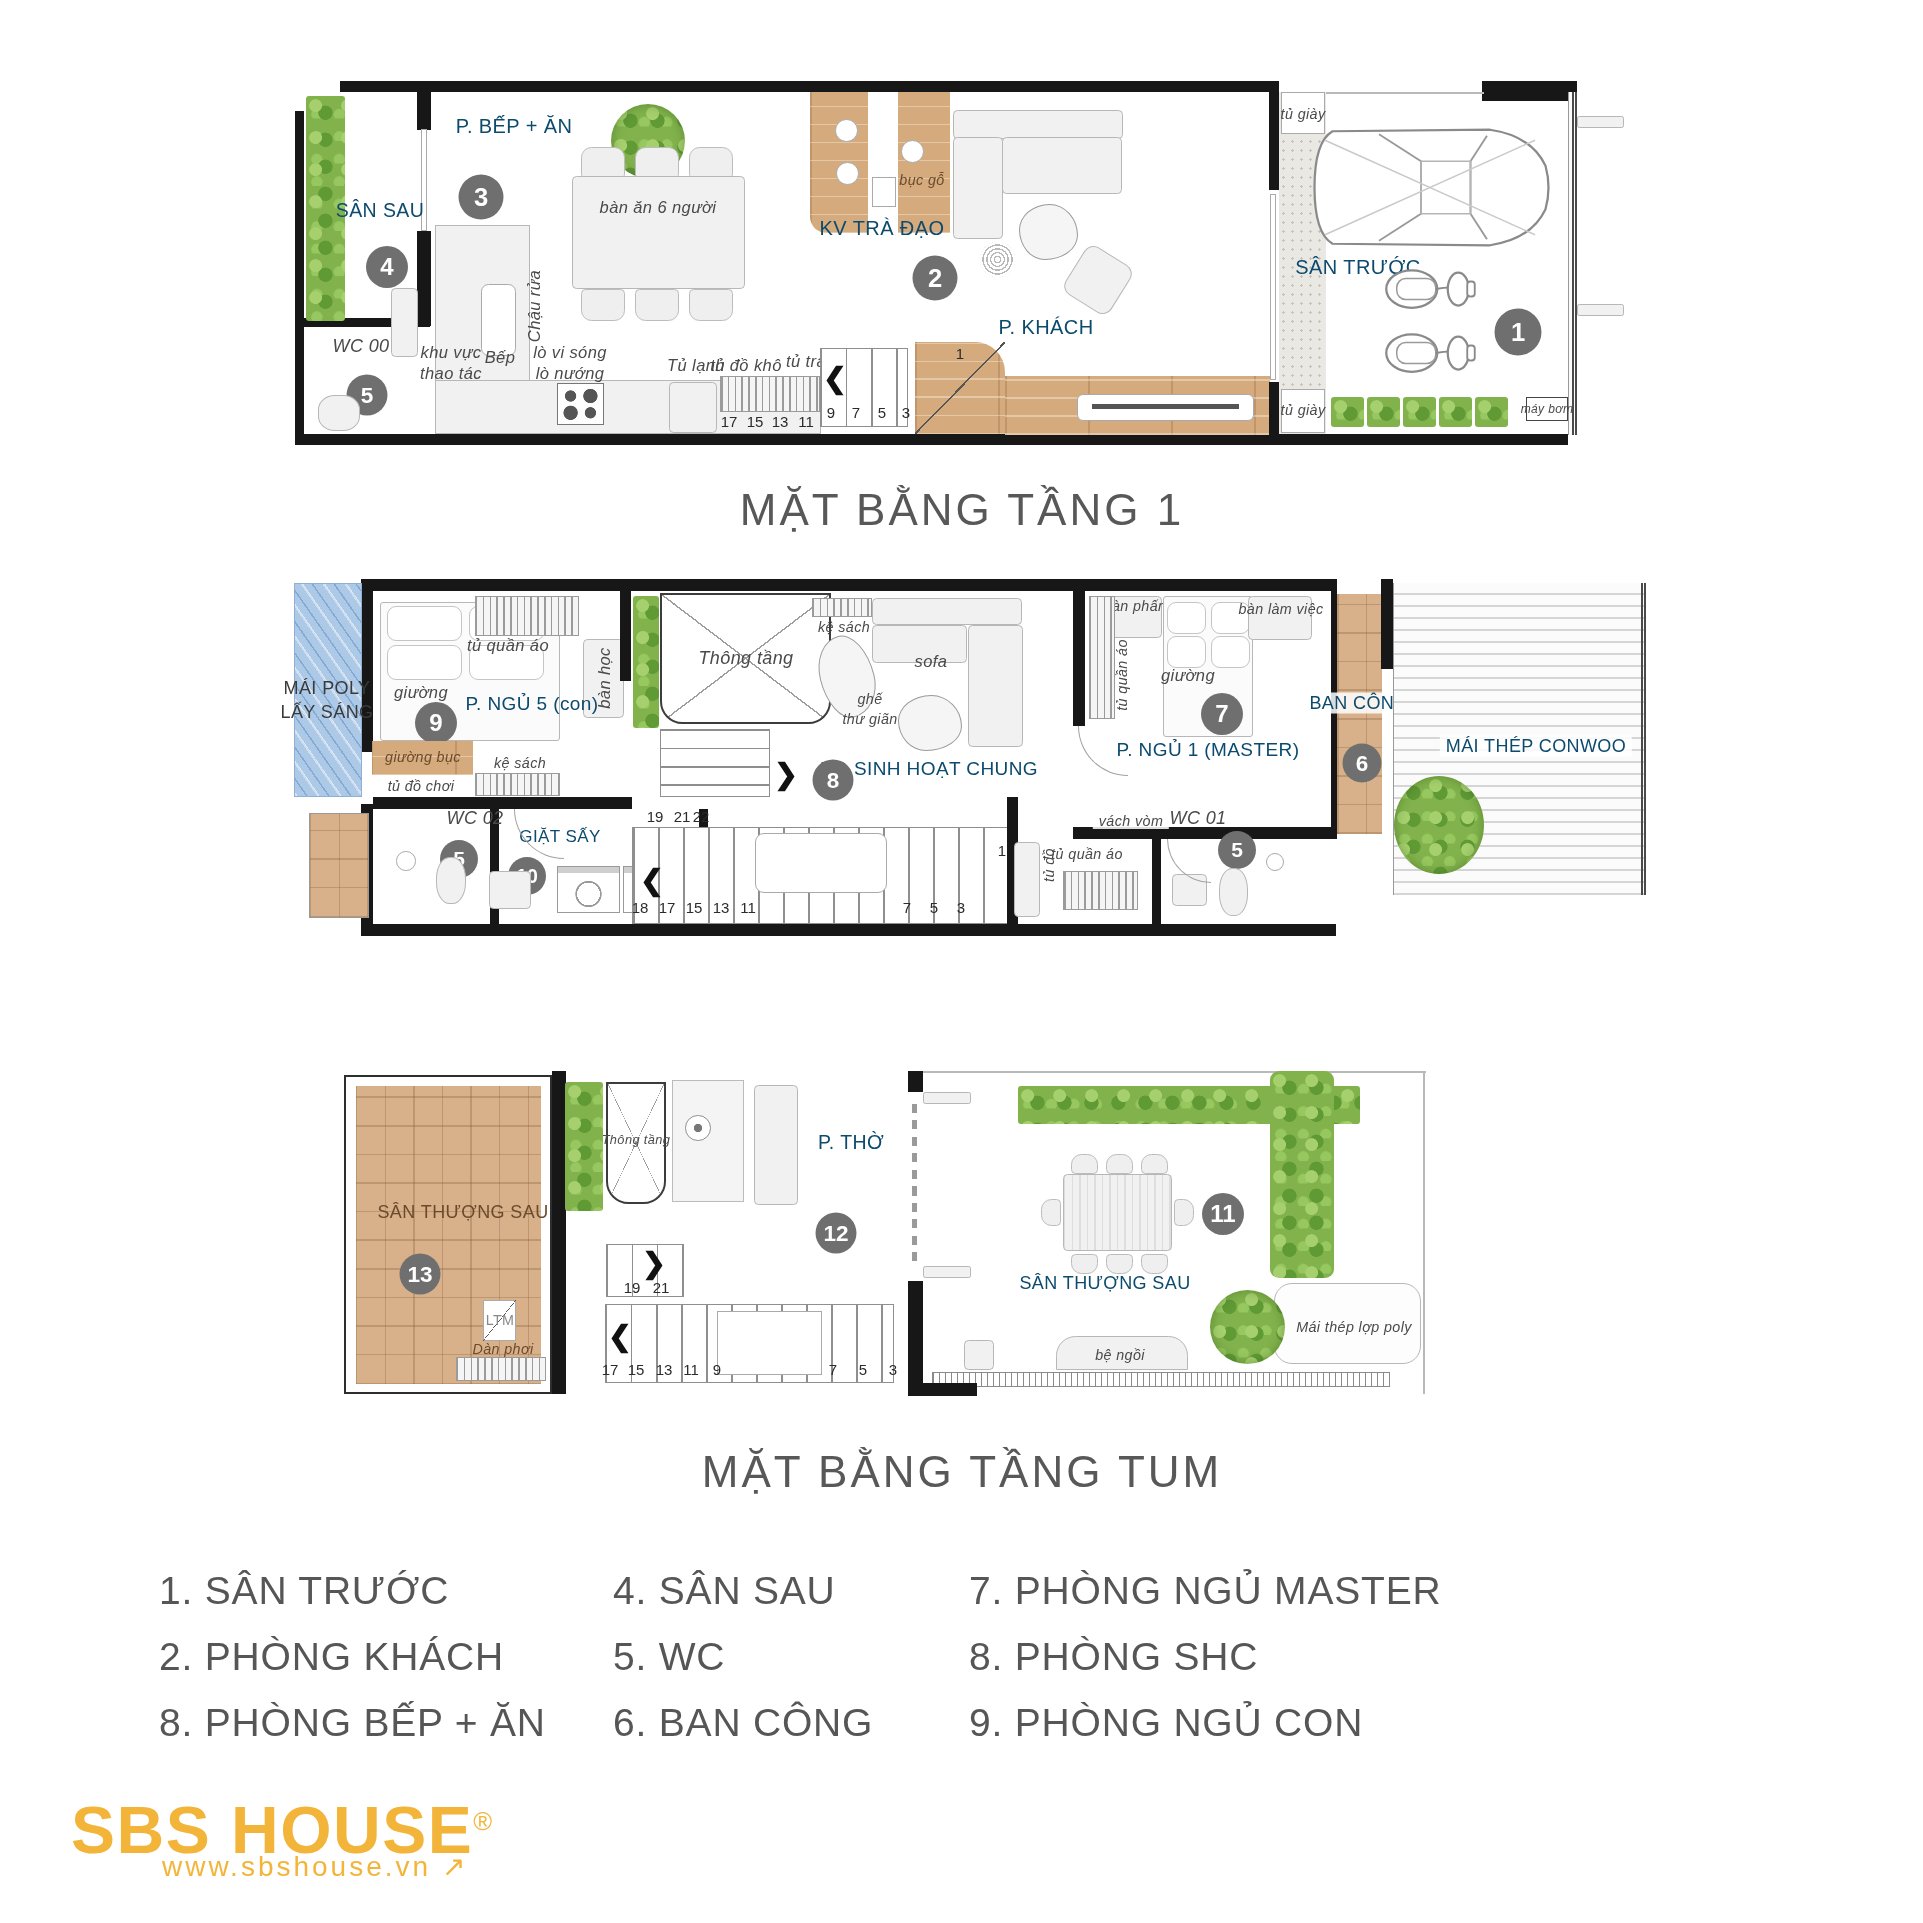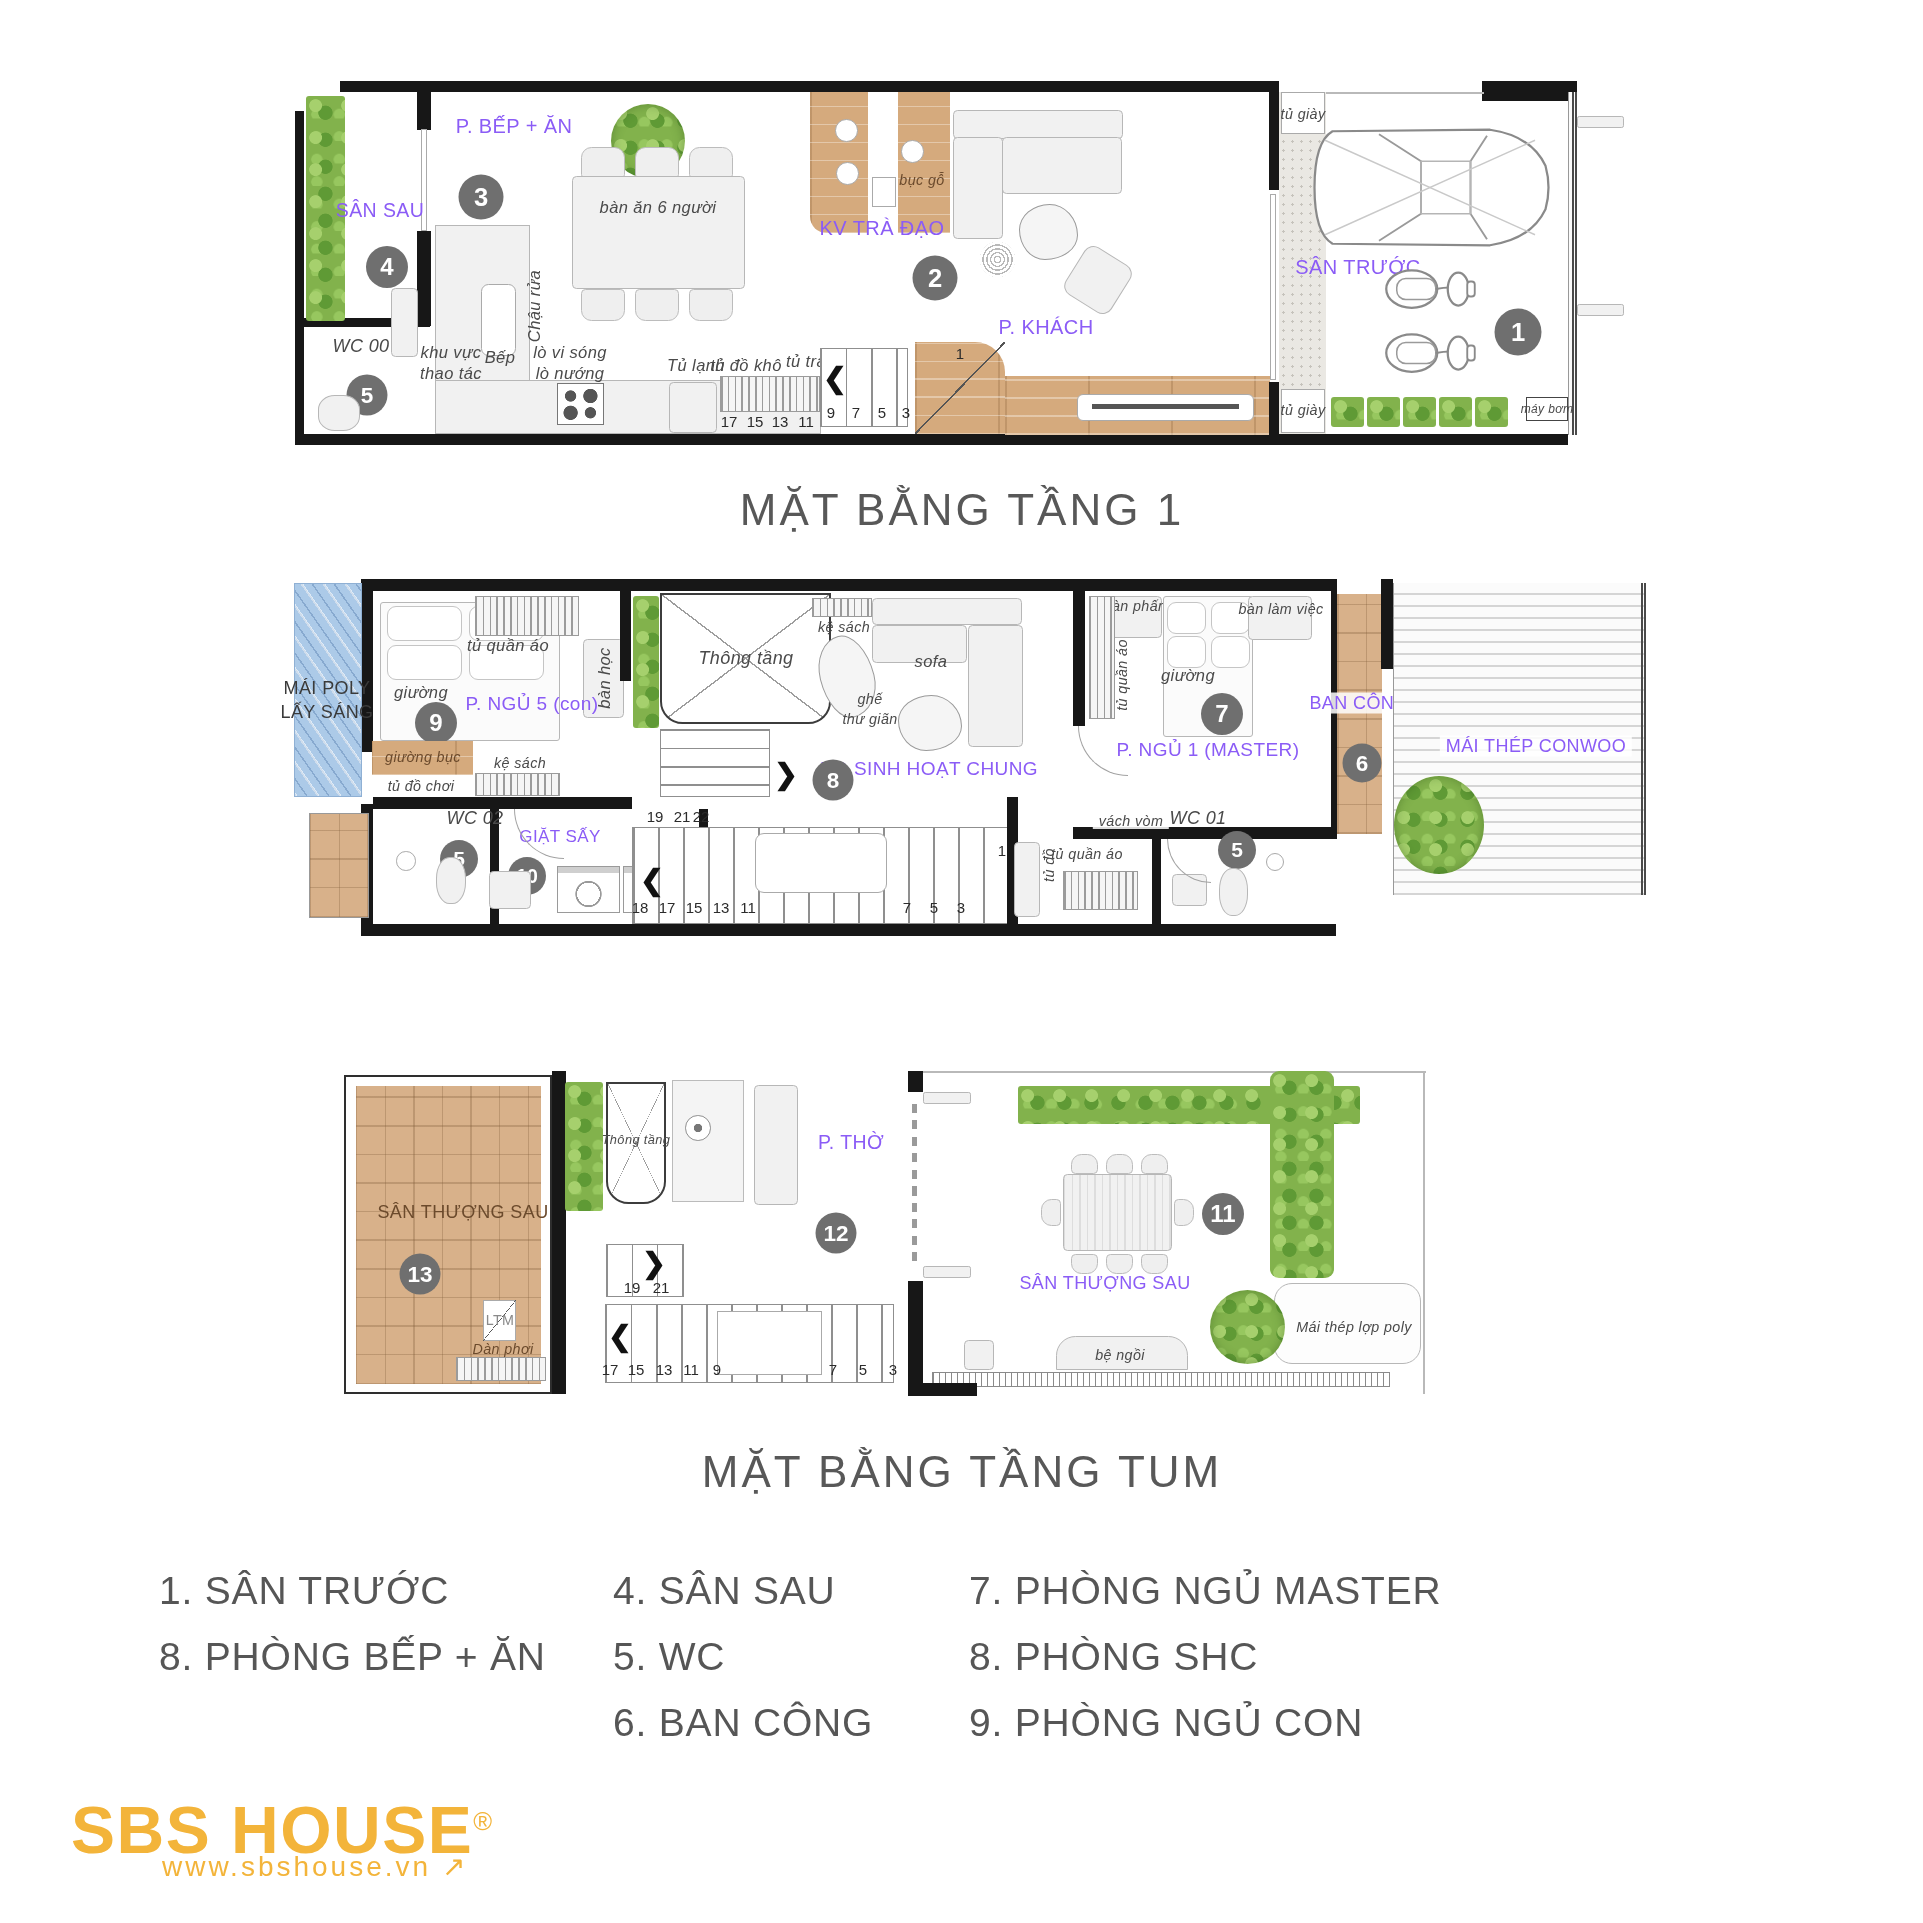--- a/index.html
+++ b/index.html
@@ -9,7 +9,7 @@
   .plan>*{position:absolute}
   .wall{background:#171717}
   .wline{background:#b9b9b9}
-  .lbl{color:#8b5cf6;font-size:19.5px;letter-spacing:0.4px;white-space:nowrap;transform:translate(-50%,-50%)}
+  .lbl{color:#0c4a6e;font-size:19.5px;letter-spacing:0.4px;white-space:nowrap;transform:translate(-50%,-50%)}
   .it{font-style:italic;color:#4a4a4a;font-size:16.5px}
   .sm{font-size:14.3px}
   .cap24{font-size:18px}

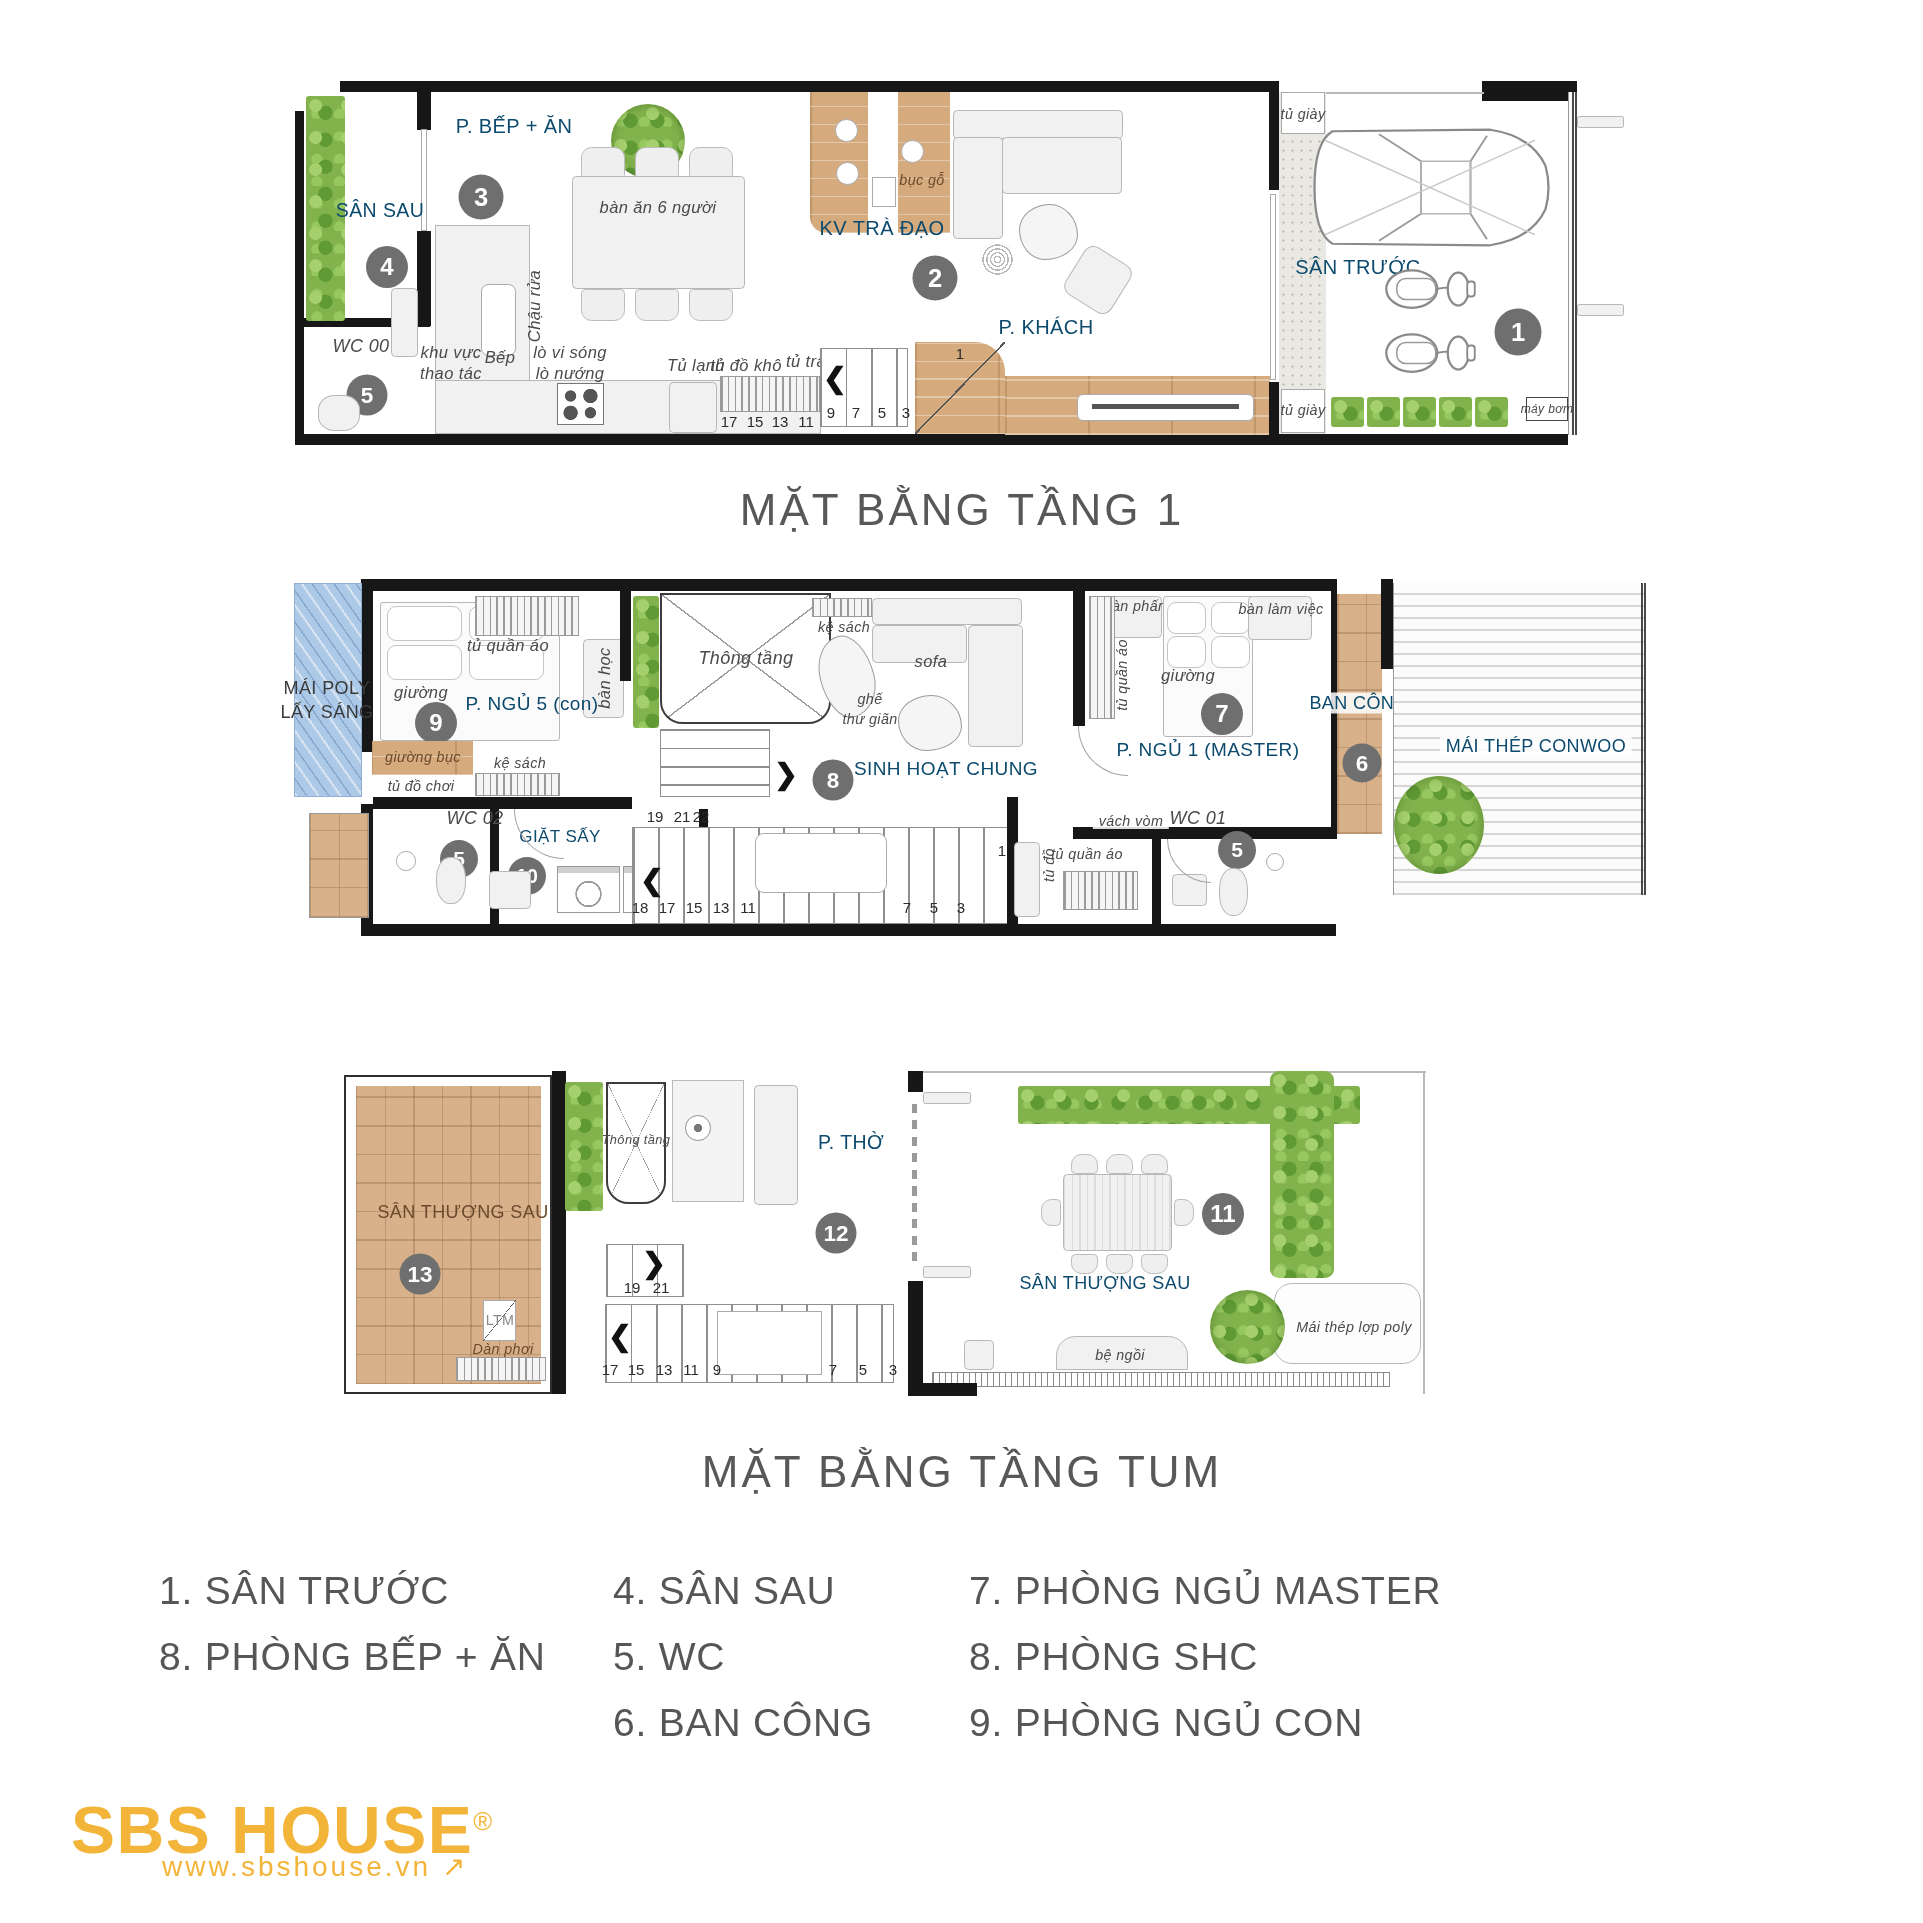--- a/index.html
+++ b/index.html
@@ -358,6 +358,7 @@
 
   <div class="leg-col" style="left:159px;top:1569px">
     <div class="leg-item">1. SÂN TRƯỚC</div>
+    <div class="leg-item">2. PHÒNG KHÁCH</div>
     <div class="leg-item">8. PHÒNG BẾP + ĂN</div>
   </div>
   <div class="leg-col" style="left:613px;top:1569px">

